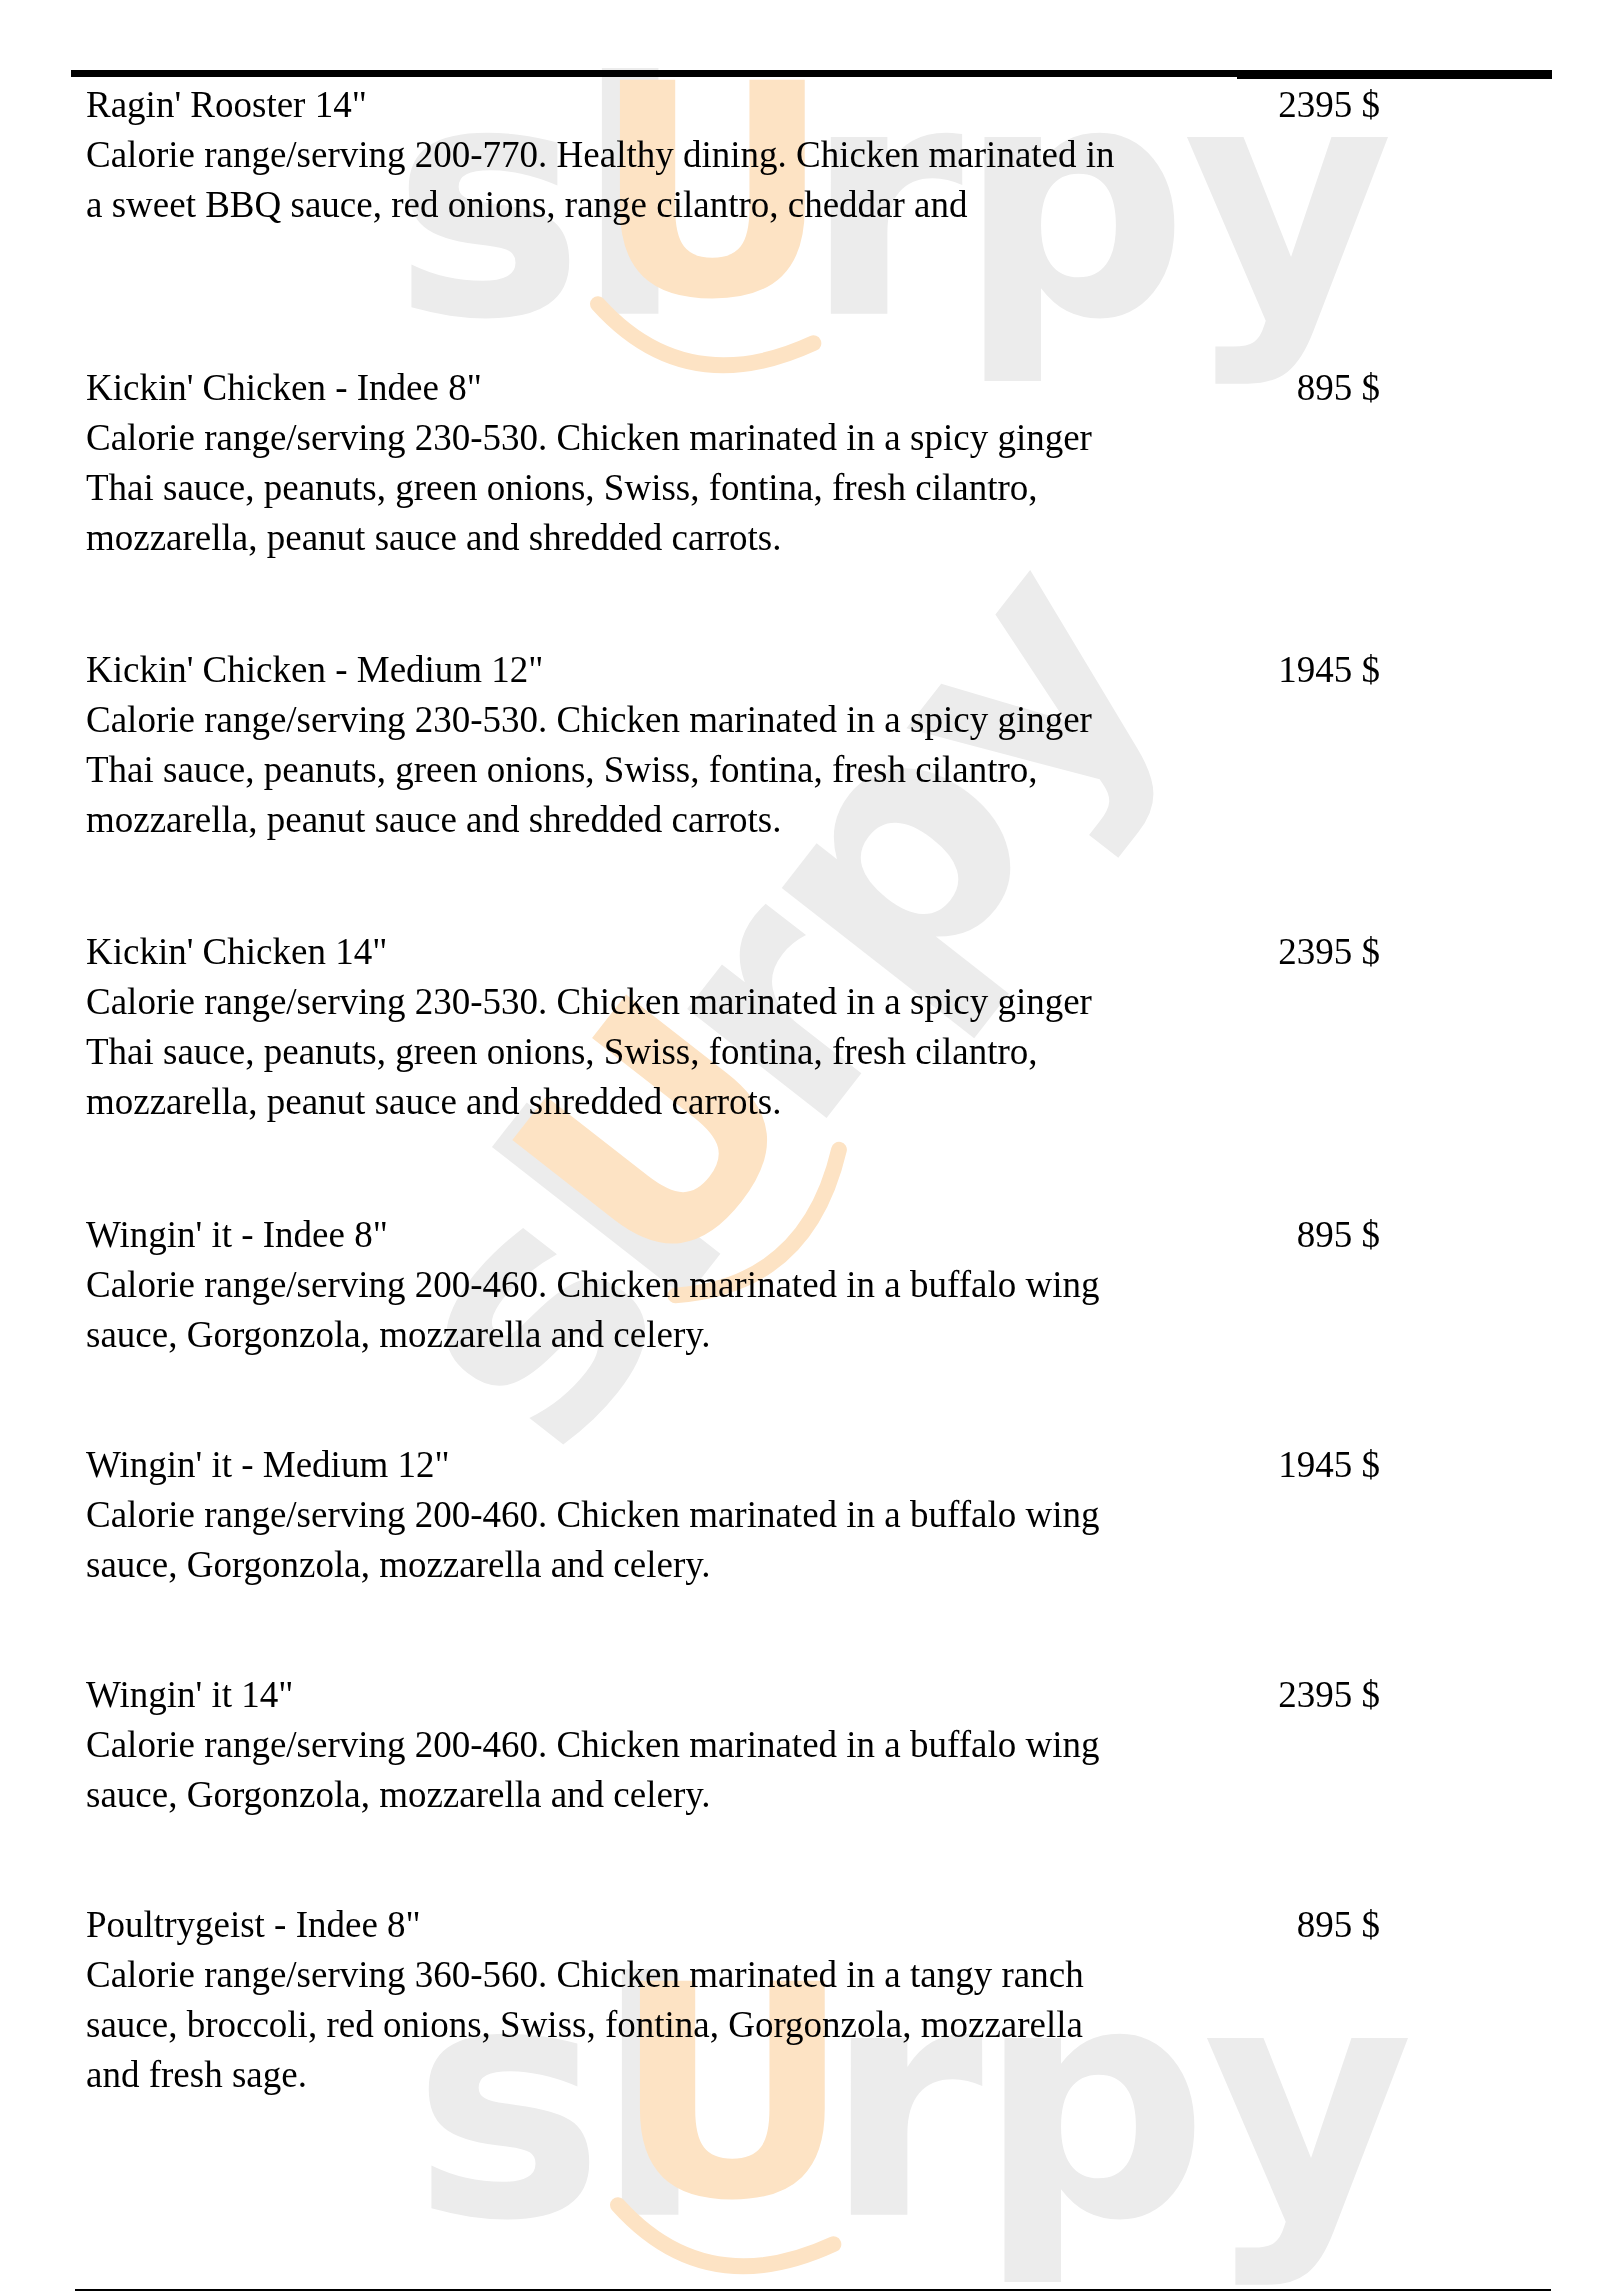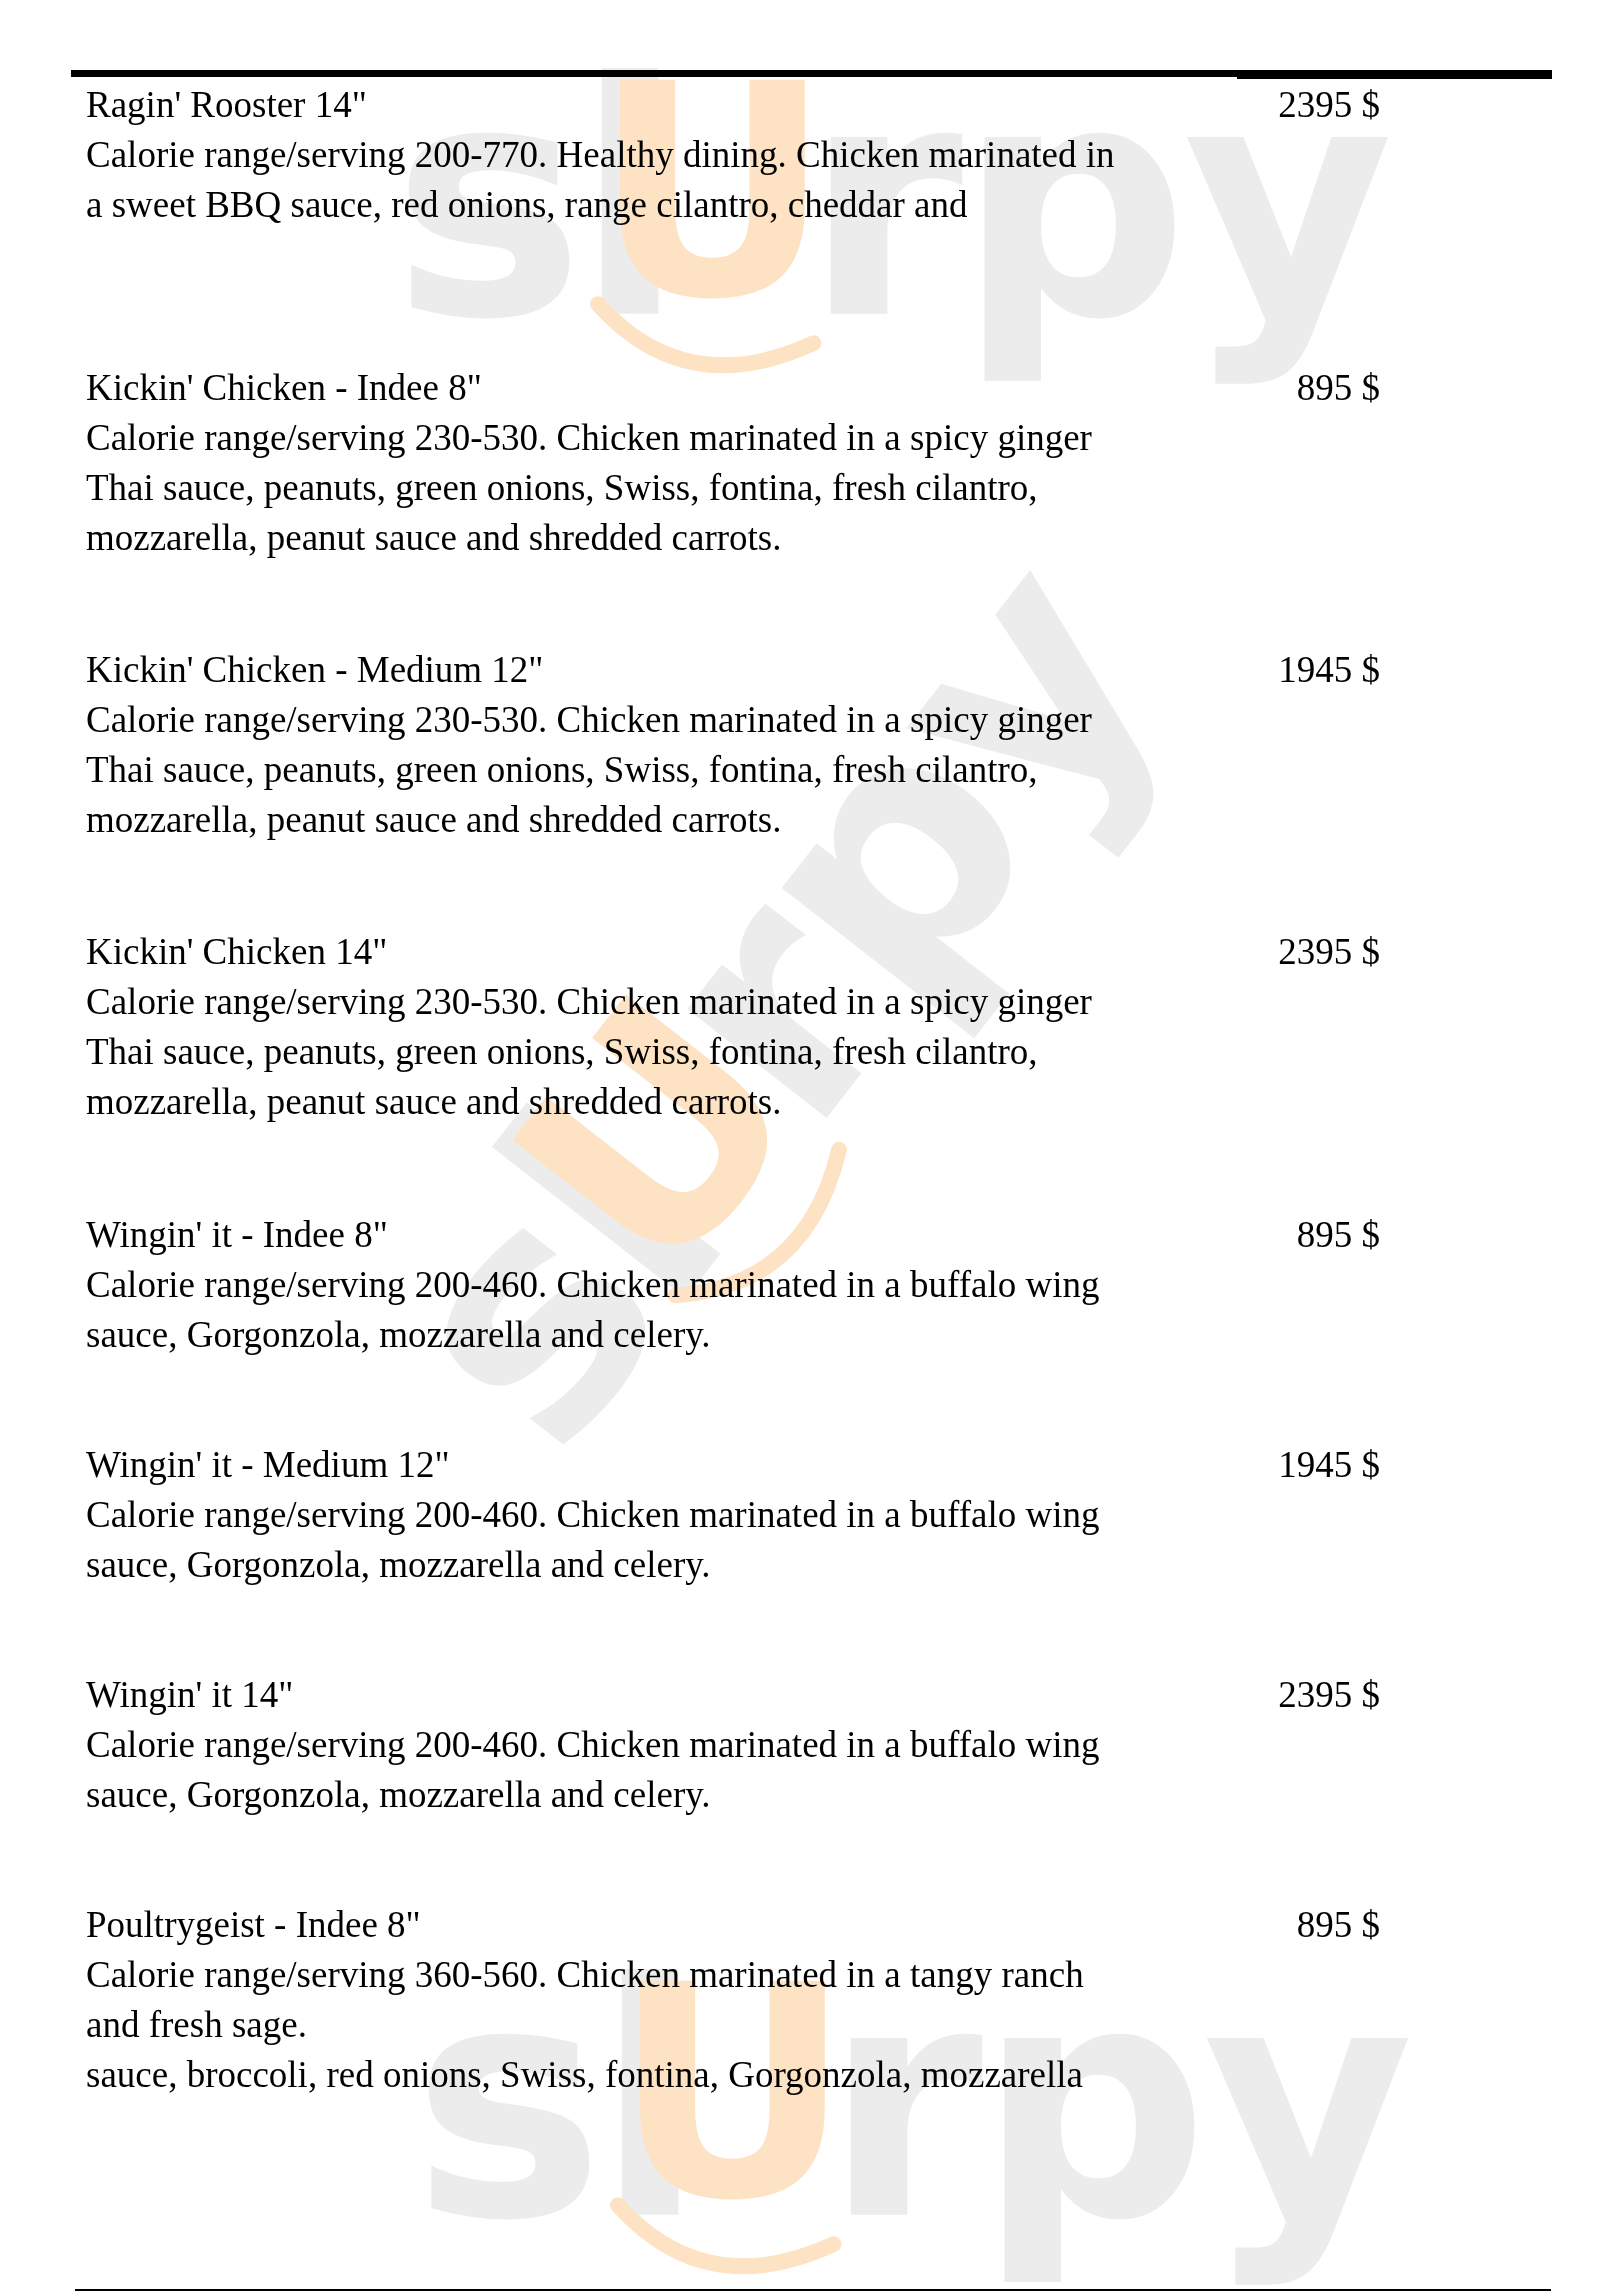--- a/index.html
+++ b/index.html
@@ -106,8 +106,8 @@
   <div class="item" style="top:1900px;">
     <div class="item-title">Poultrygeist - Indee 8"</div>
     <div class="item-desc-line">Calorie range/serving 360-560. Chicken marinated in a tangy ranch</div>
+    <div class="item-desc-line">sauce, broccoli, red onions, Swiss, fontina, Gorgonzola, mozzarella</div>
     <div class="item-desc-line">and fresh sage.</div>
-    <div class="item-desc-line">sauce, broccoli, red onions, Swiss, fontina, Gorgonzola, mozzarella</div>
     <div class="item-price">895 $</div>
   </div>
 

